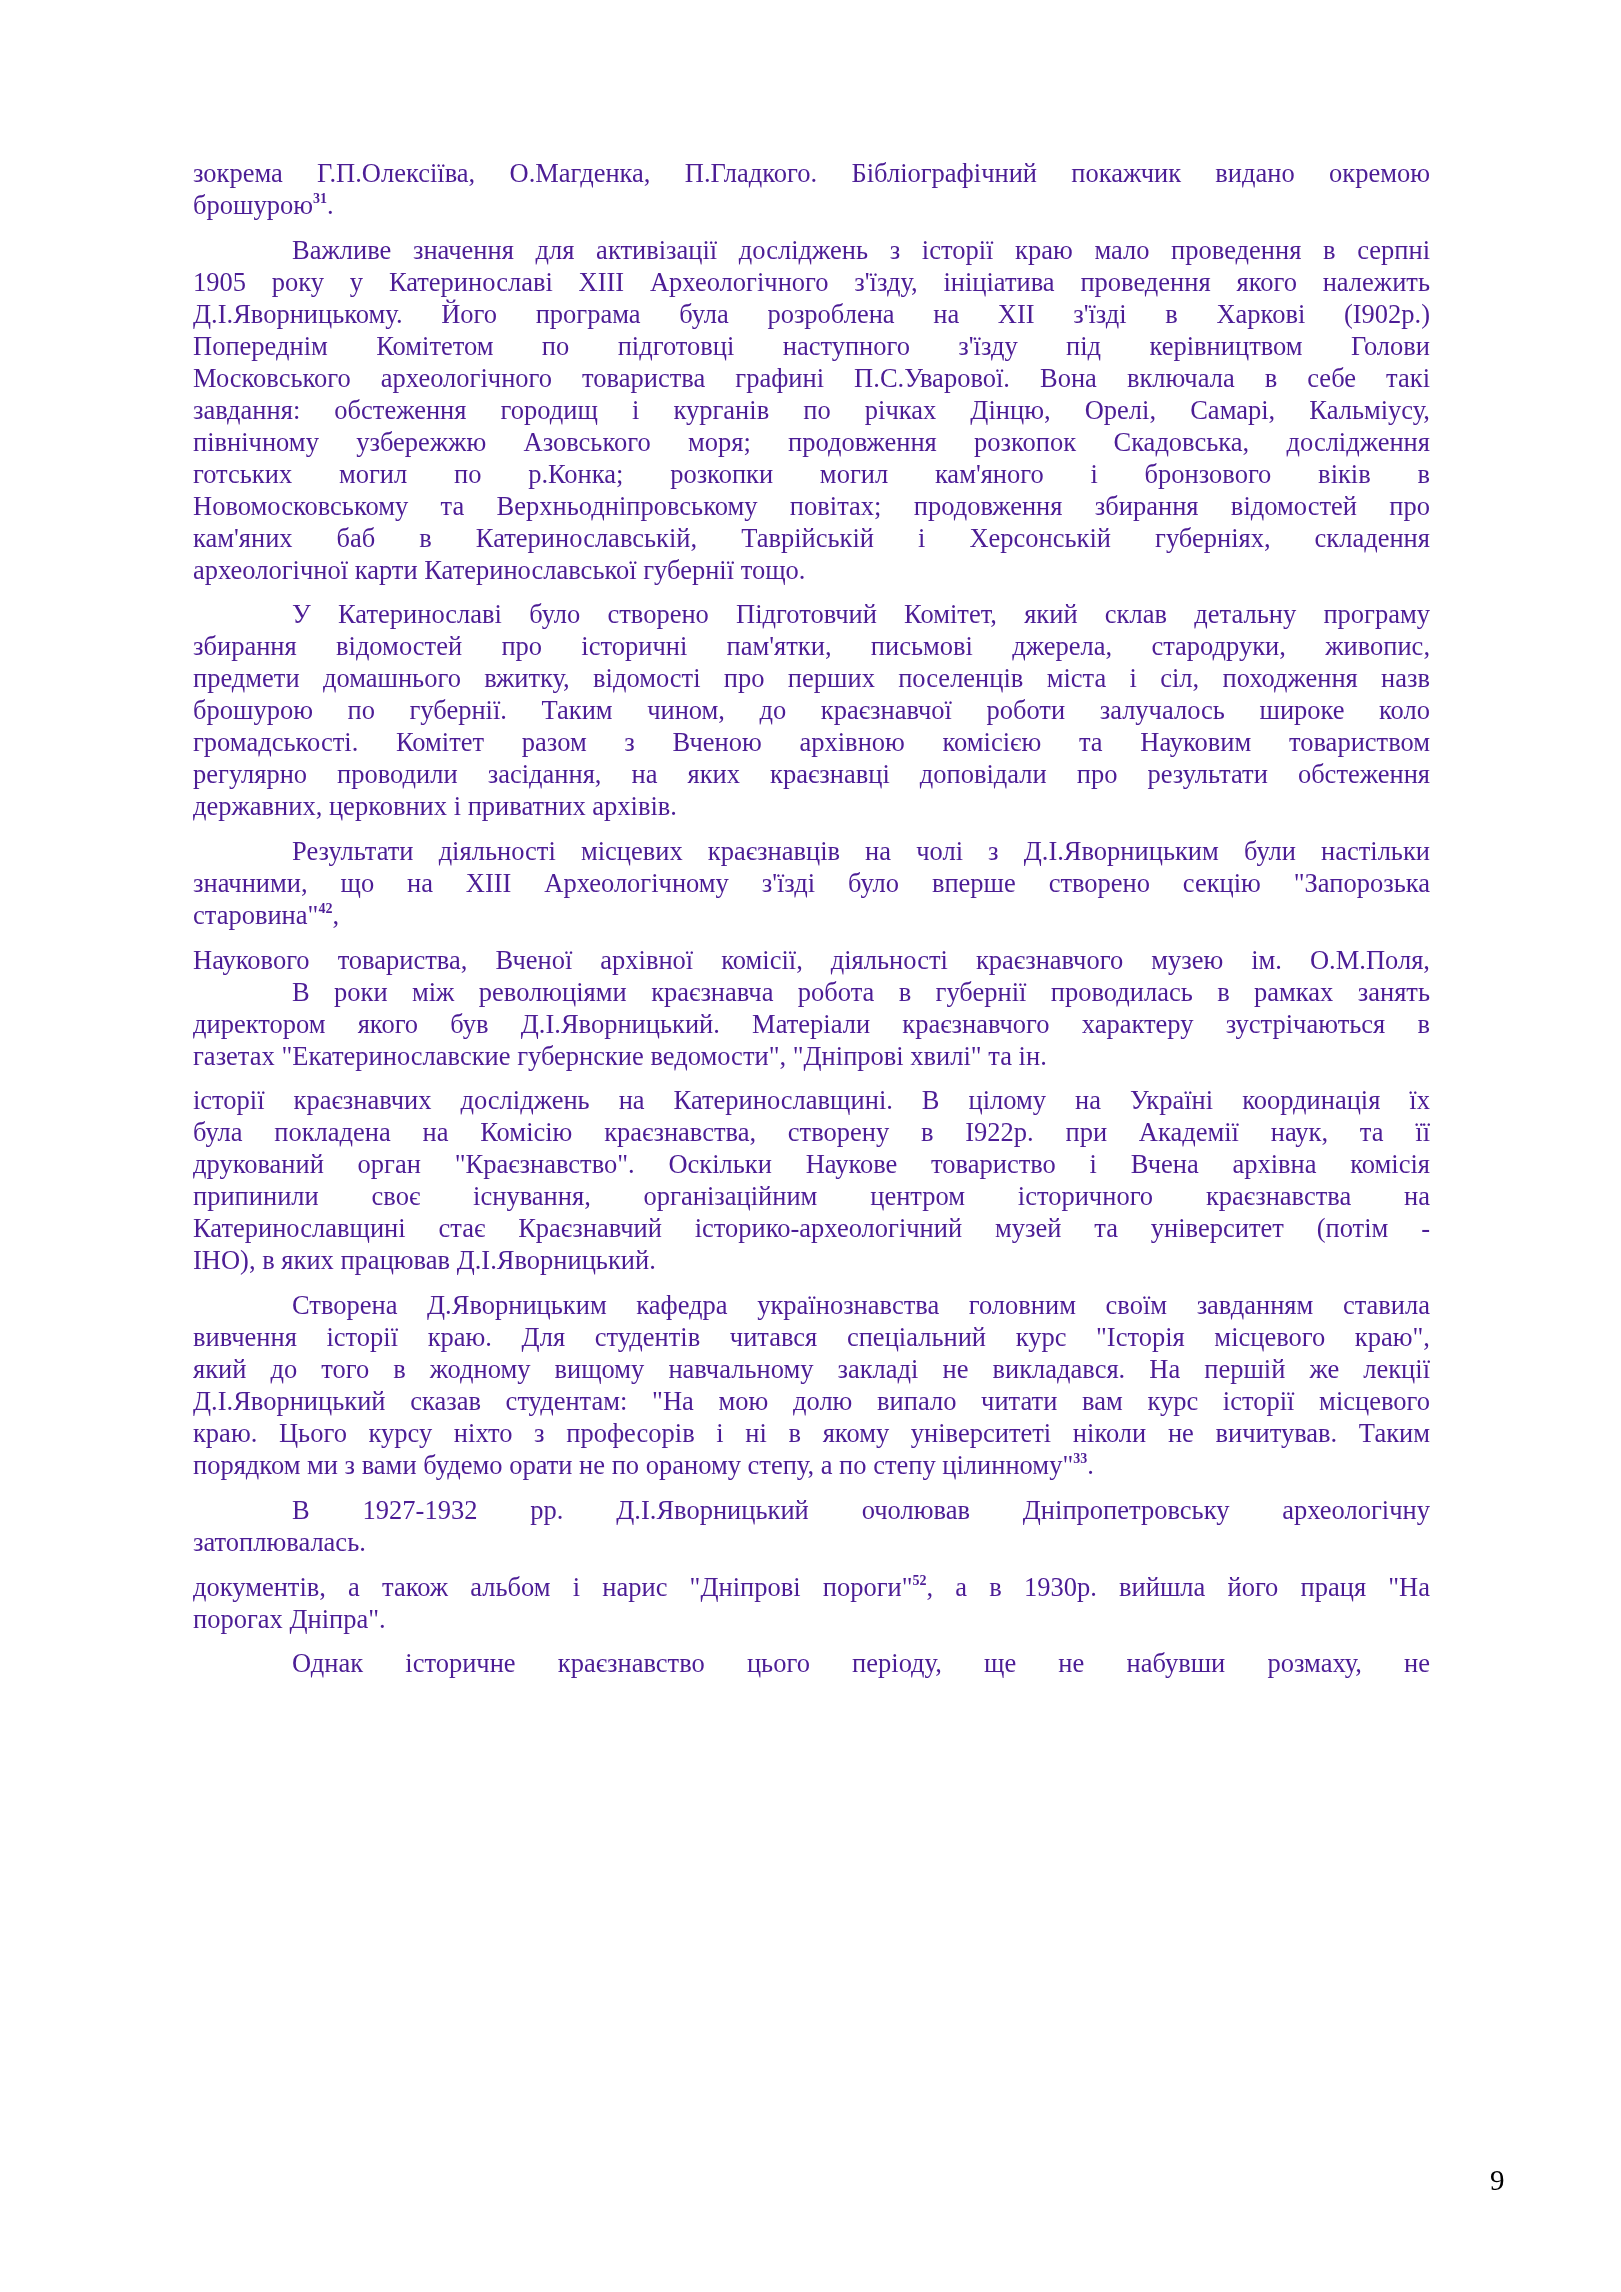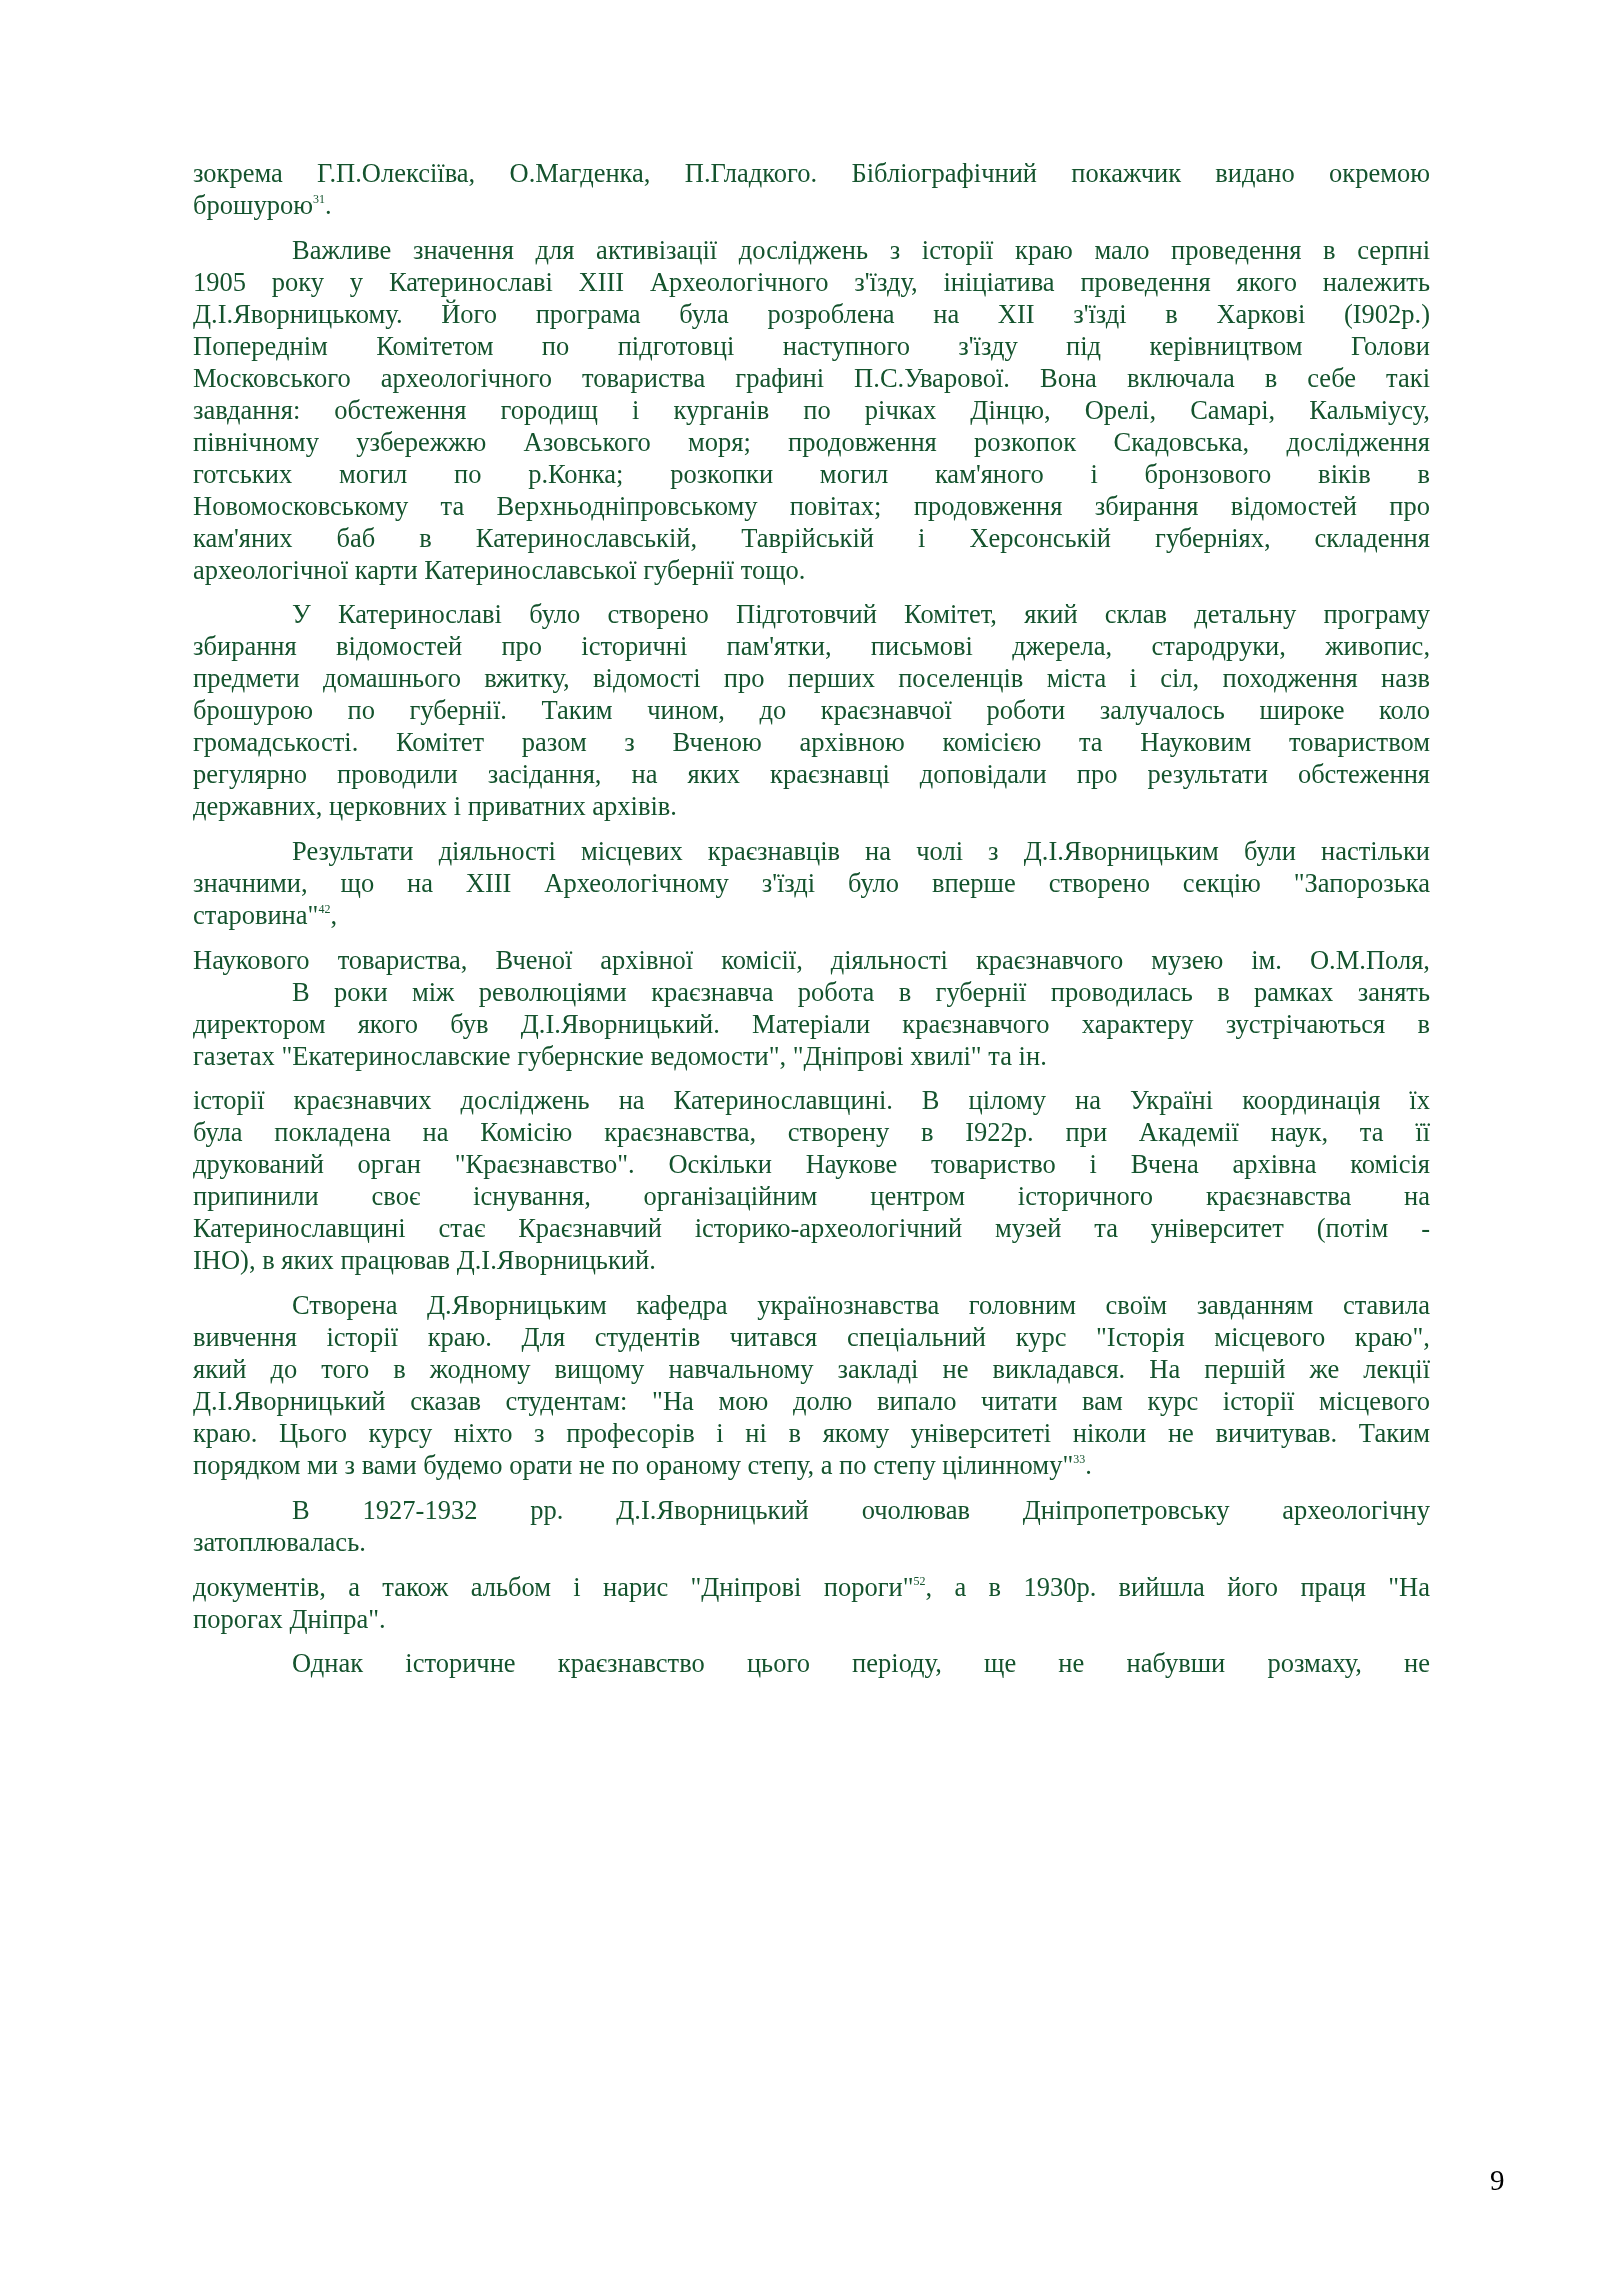--- a/index.html
+++ b/index.html
@@ -6,7 +6,7 @@
   body { width: 1621px; height: 2293px; position: relative; overflow: hidden; }
   .page {
     position: absolute; left: 193px; top: 157px; width: 1237px;
-    font-family: "Liberation Serif", serif; font-size: 26.5px; color: #14532d;
+    font-family: "Liberation Serif", serif; font-size: 26.5px; color: #4c1d95;
     line-height: 32px;
   }
   .para { margin: 0 0 12.7px 0; }

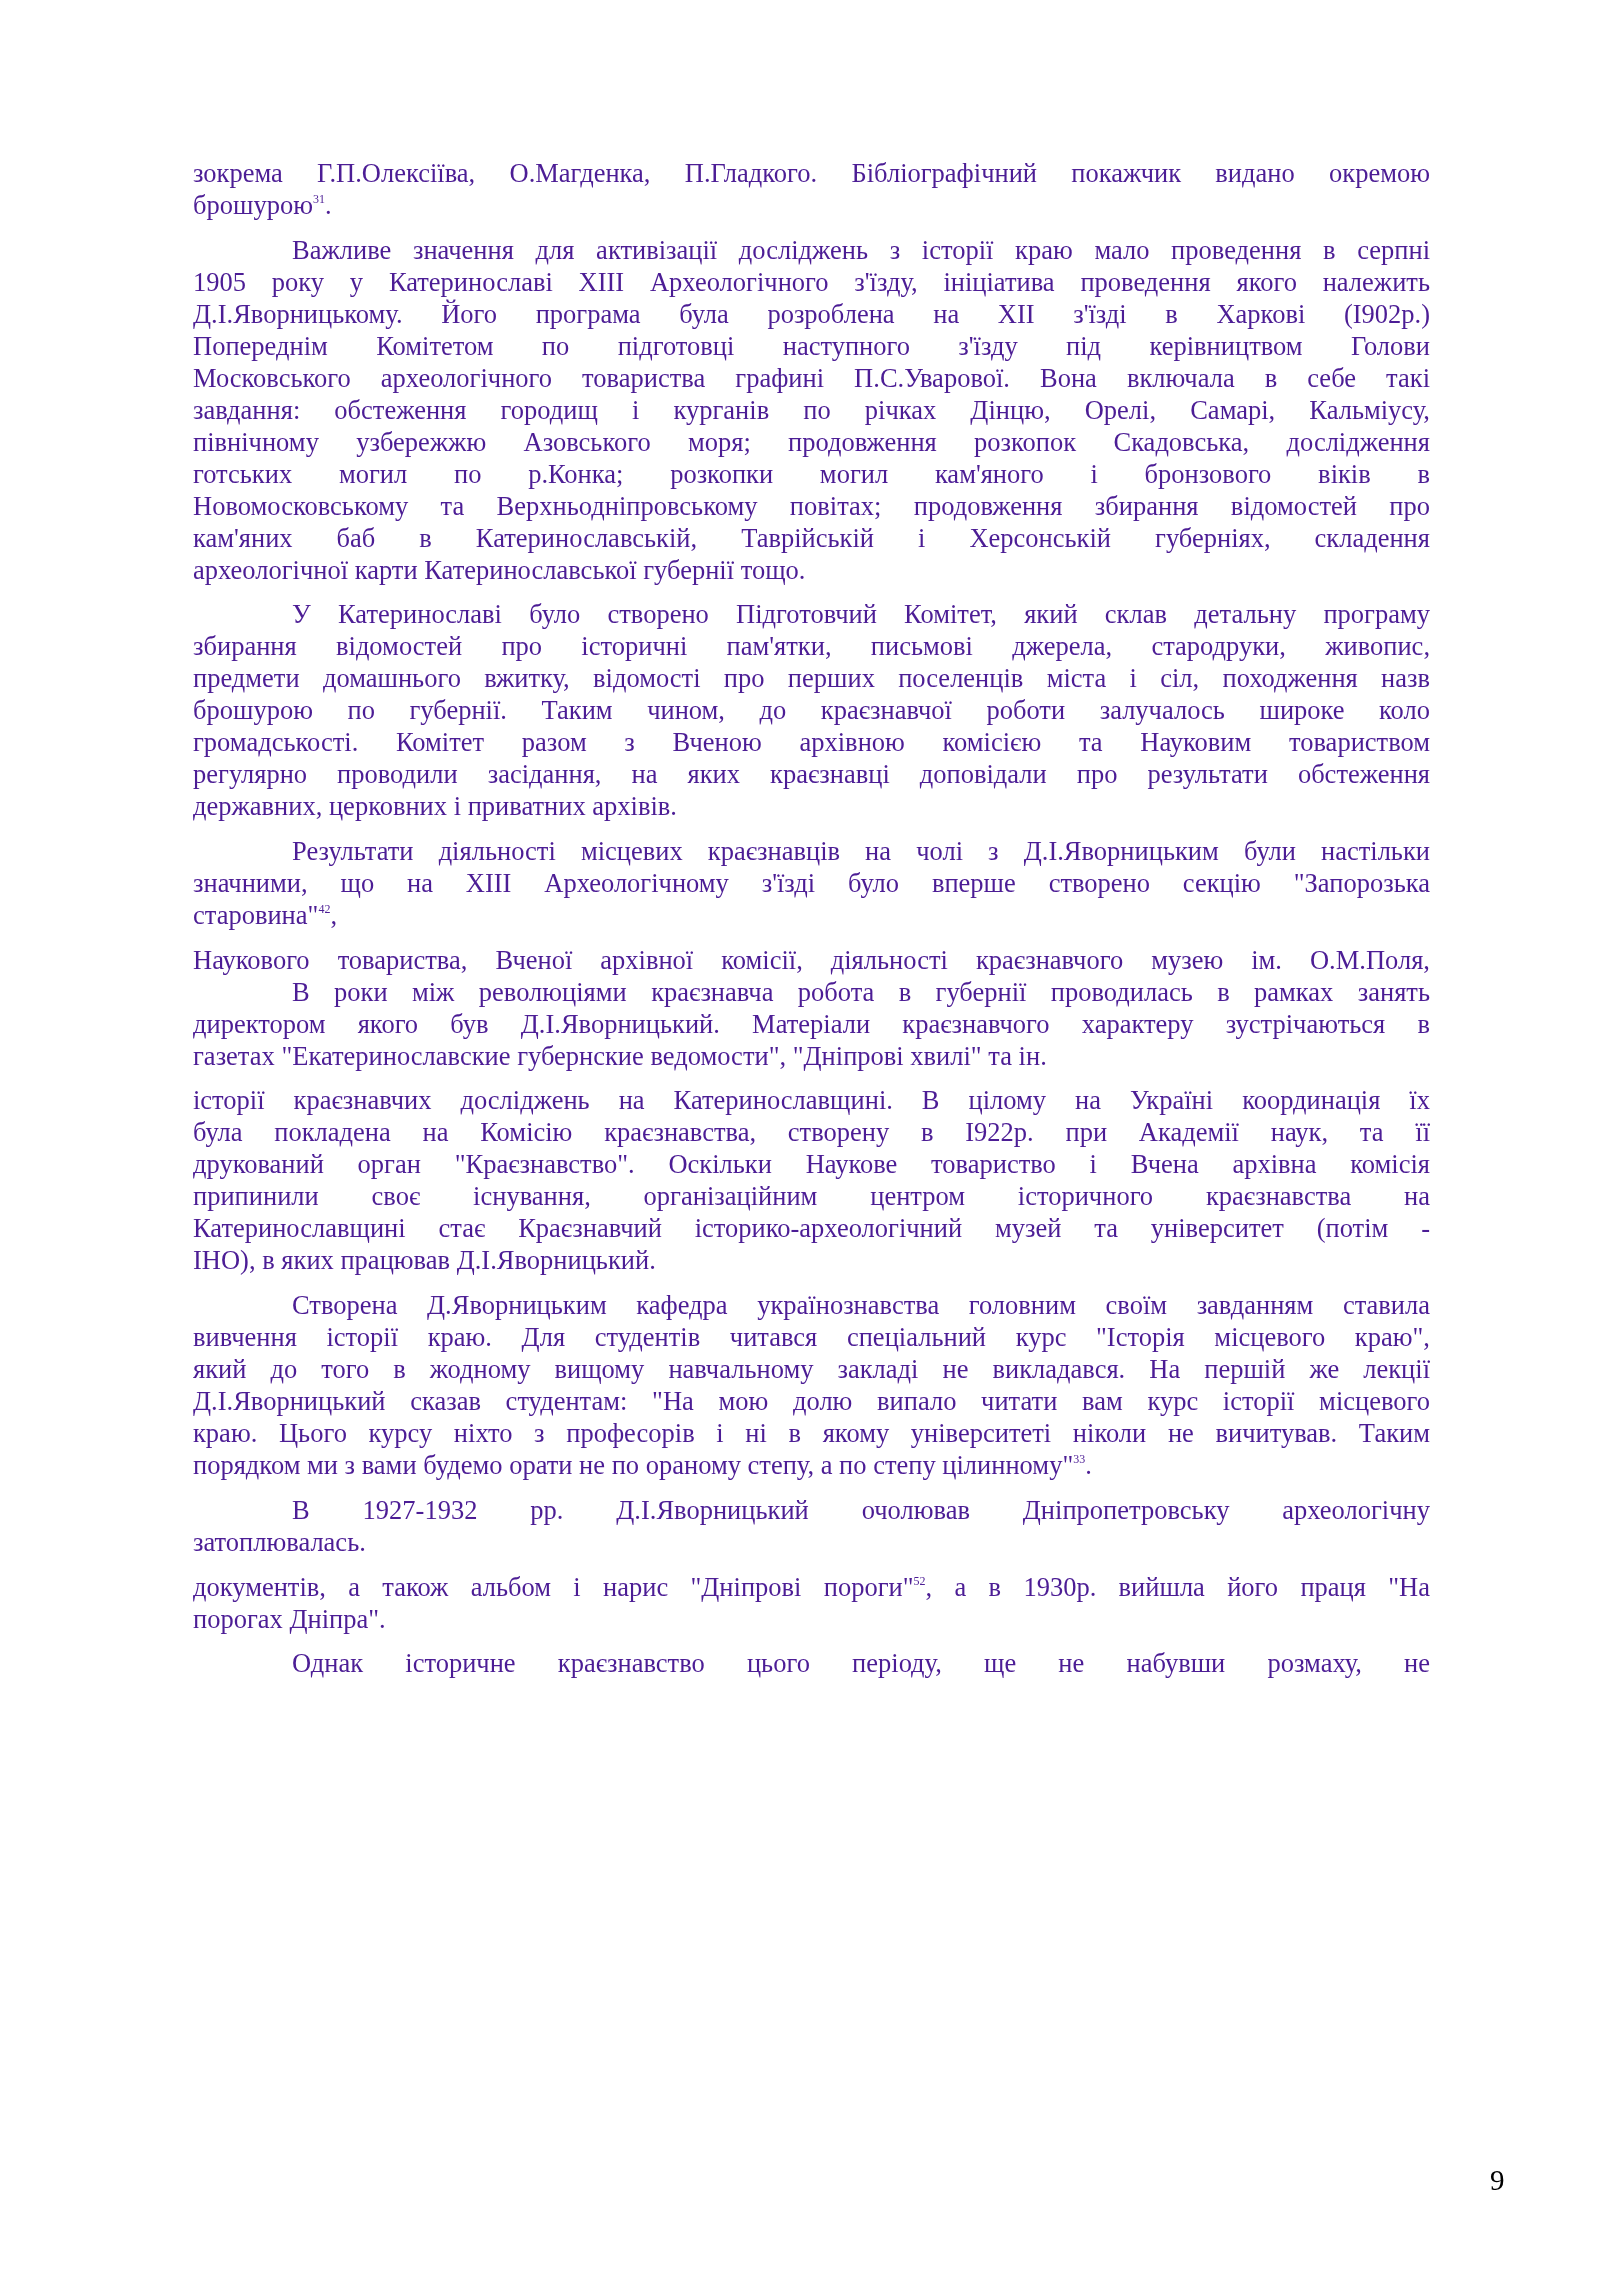--- a/index.html
+++ b/index.html
@@ -16,7 +16,7 @@
   }
   .line.last { text-align-last: left; }
   .line.indent { padding-left: 99px; }
-  sup { font-size: 12px; line-height: 0; vertical-align: 10.8px; }
+  sup { font-size: 14px; line-height: 0; vertical-align: 10.8px; font-weight: bold; }
   .page-number {
     position: absolute; left: 1490px; top: 2164px;
     font-family: "Liberation Serif", serif; font-size: 29px; color: #000;

